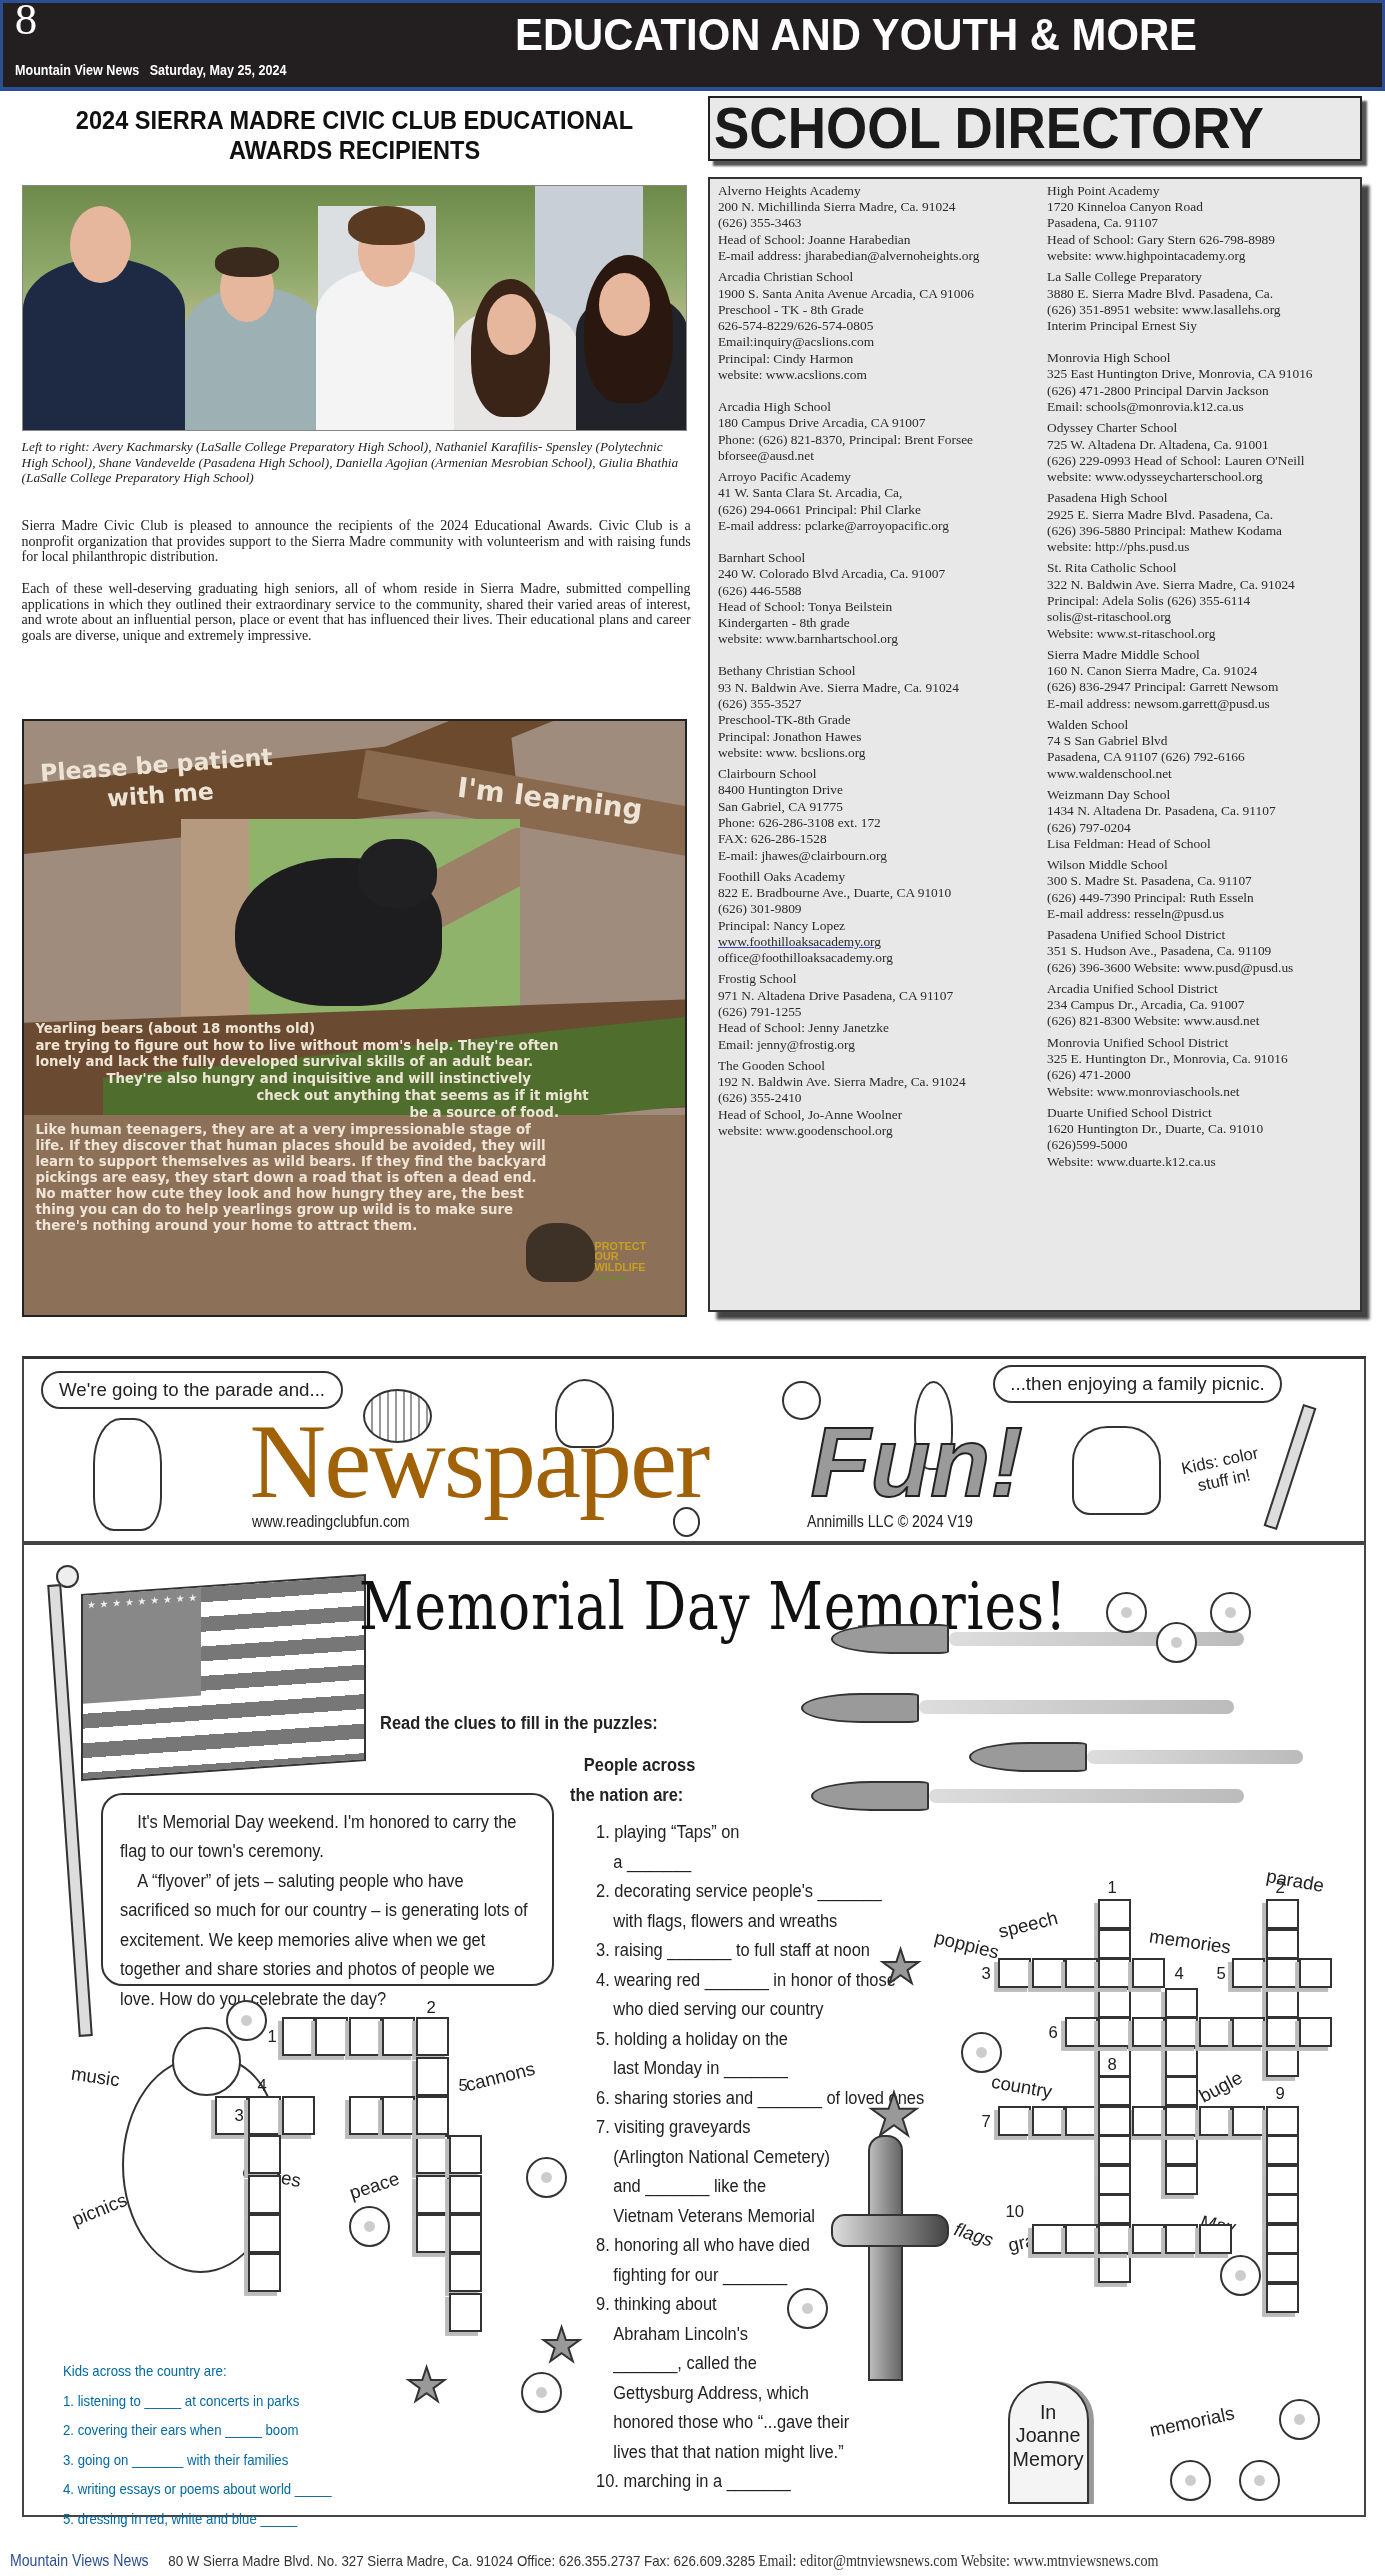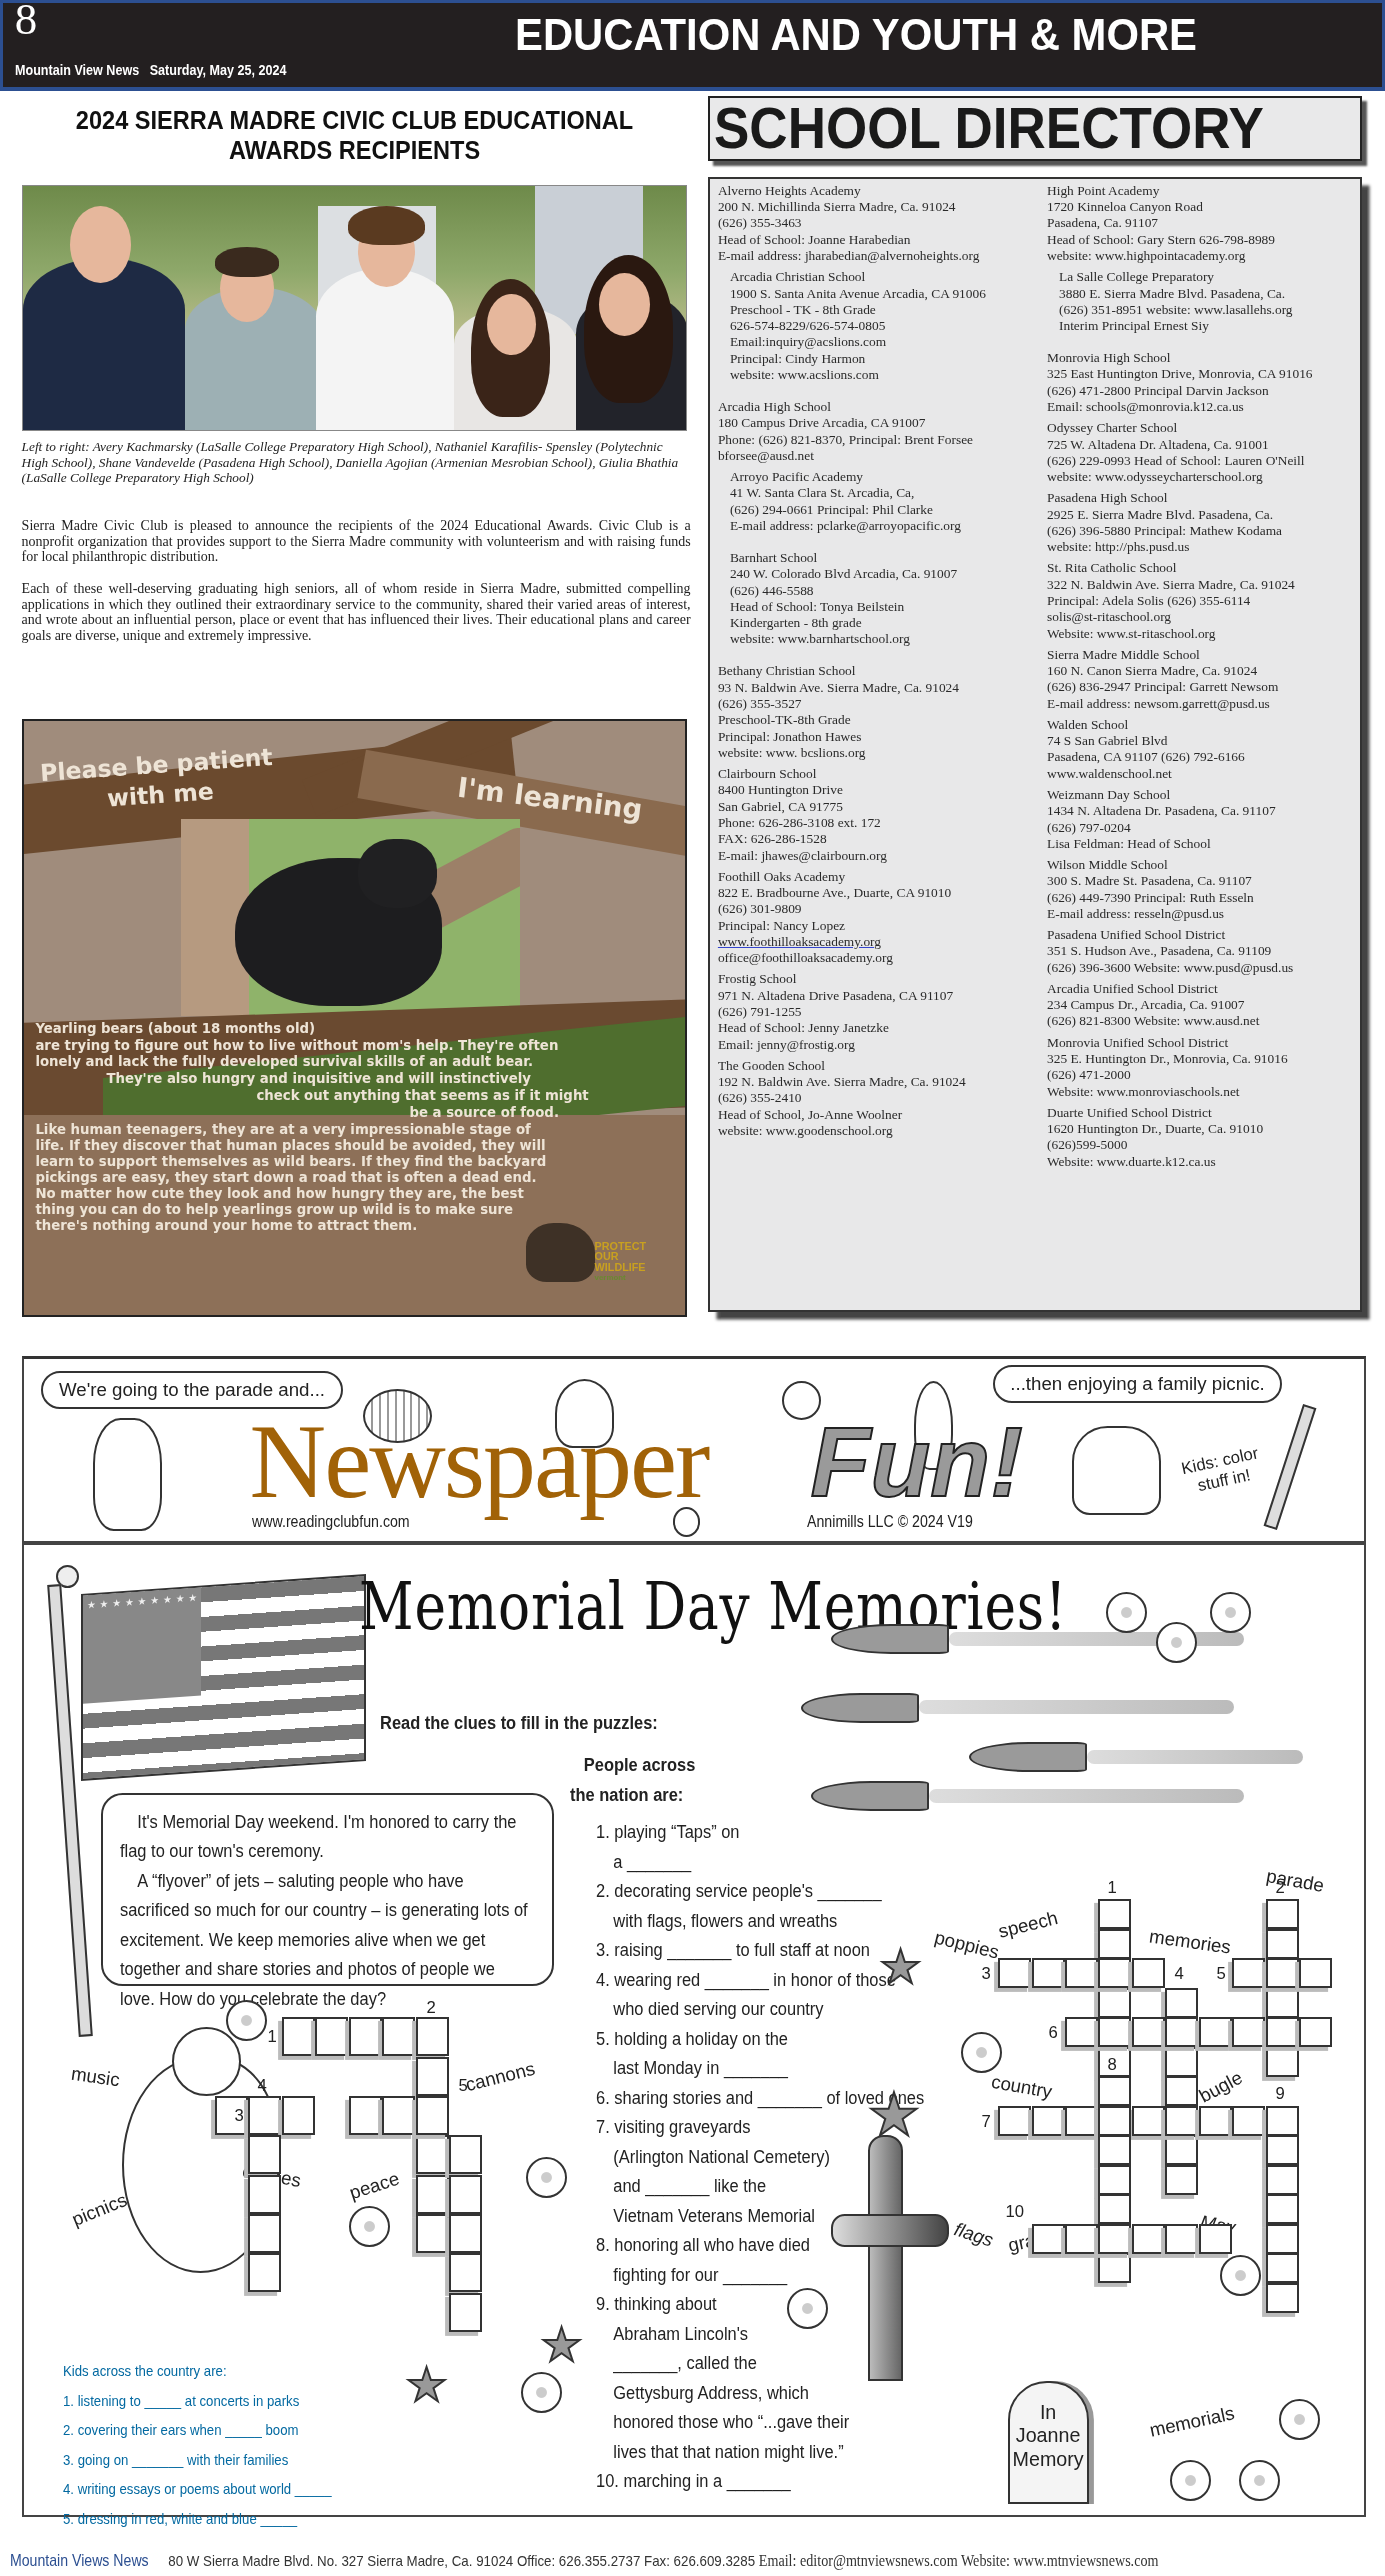--- a/index.html
+++ b/index.html
@@ -51,7 +51,7 @@
   .dir-col.left { left: 7.9px; }
   .dir-col.right { left: 337px; }
   .entry { margin-bottom: 4.9px; }
-  .entry.gap { margin-bottom: 15.7px; margin-left: 12px; }
+  .entry.gap { margin-bottom: 15.7px; }
   .entry div { white-space: nowrap; }
   .entry .link { color: #2a2a2a; text-decoration: underline; text-decoration-color: #3344cc; }
 

